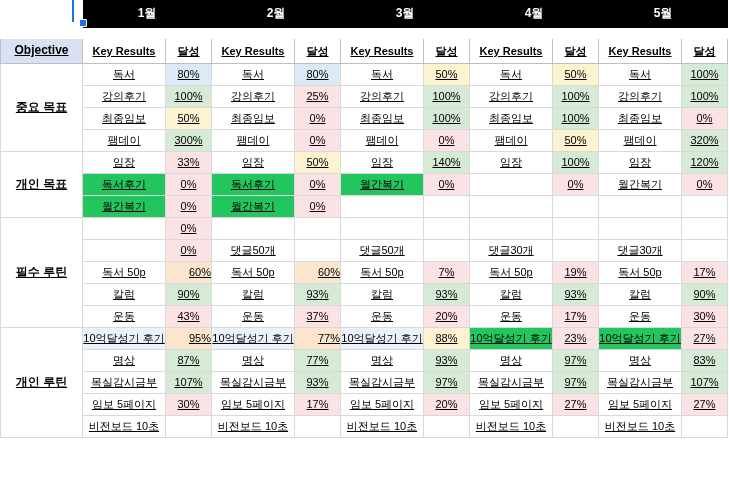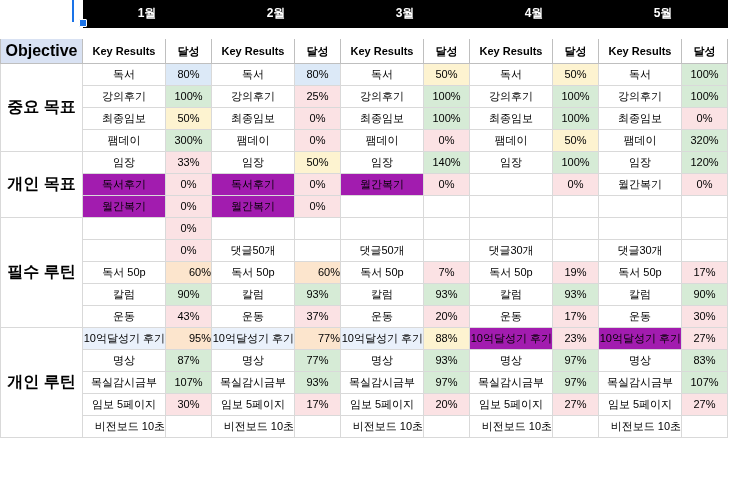--- a/index.html
+++ b/index.html
@@ -12,7 +12,7 @@
     overflow:hidden;
   }
   .sheet{position:relative;width:729px;height:492px;}
-  table{border-collapse:collapse;table-layout:fixed;width:603px;}
+  table{border-collapse:collapse;table-layout:fixed;width:603px;text-decoration:underline;}
   td,th{
     border:1px solid #d9d9d9;
     padding:0;

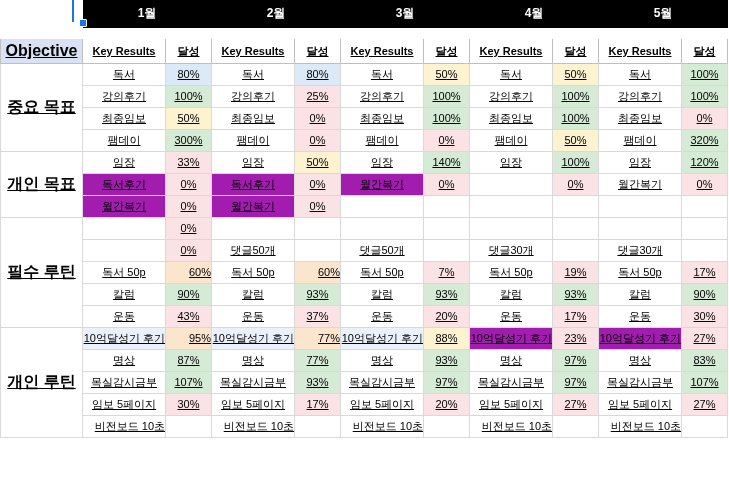--- a/index.html
+++ b/index.html
@@ -55,7 +55,7 @@
 
   td.objective{
     font-weight:bold;
-    font-size:16px;
+    font-size:12px;
     background:#ffffff;
   }
   td.kr{font-size:11px;}

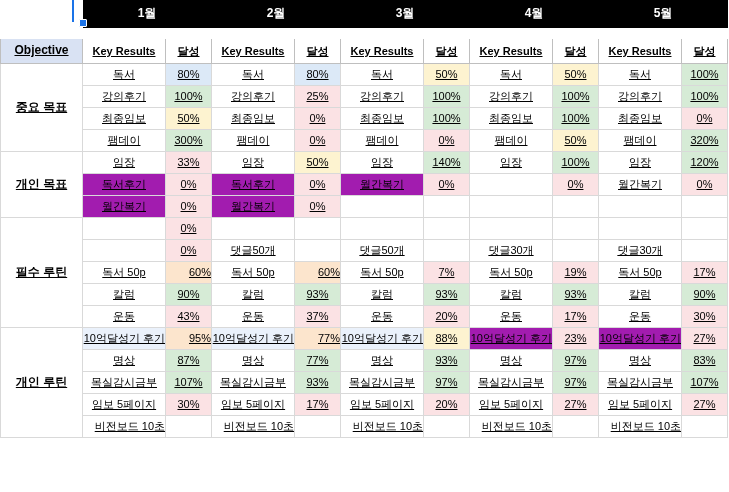--- a/index.html
+++ b/index.html
@@ -69,7 +69,7 @@
   .t-orange{background:#fce5cd;text-align:right;}
   .t-white{background:#ffffff;}
   .t-lblue{background:#eaf1fb;}
-  .t-lpink{background:#a21caf;}
+  .t-lpink{background:#22c55e;}
 
   .two-line{white-space:normal;line-height:1.12;font-size:10.5px;text-align:right;}
 

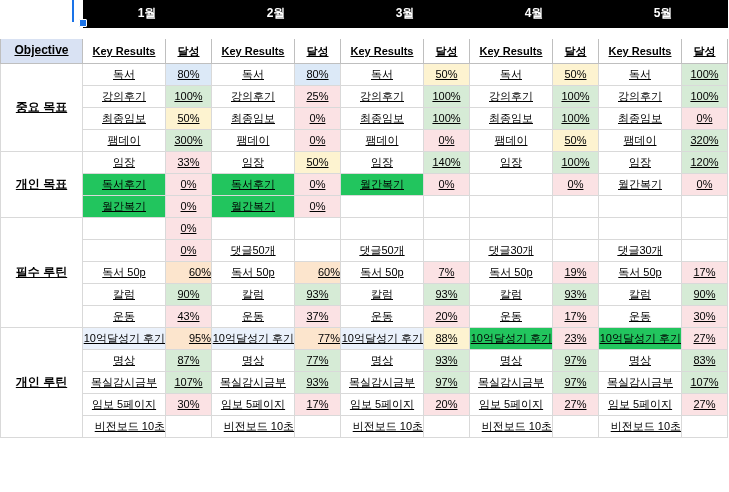--- a/index.html
+++ b/index.html
@@ -71,7 +71,7 @@
   .t-lblue{background:#eaf1fb;}
   .t-lpink{background:#22c55e;}
 
-  .two-line{white-space:normal;line-height:1.12;font-size:10.5px;text-align:right;}
+  .two-line{white-space:normal;line-height:1.12;font-size:10.5px;}
 
   
   .sel-box{

